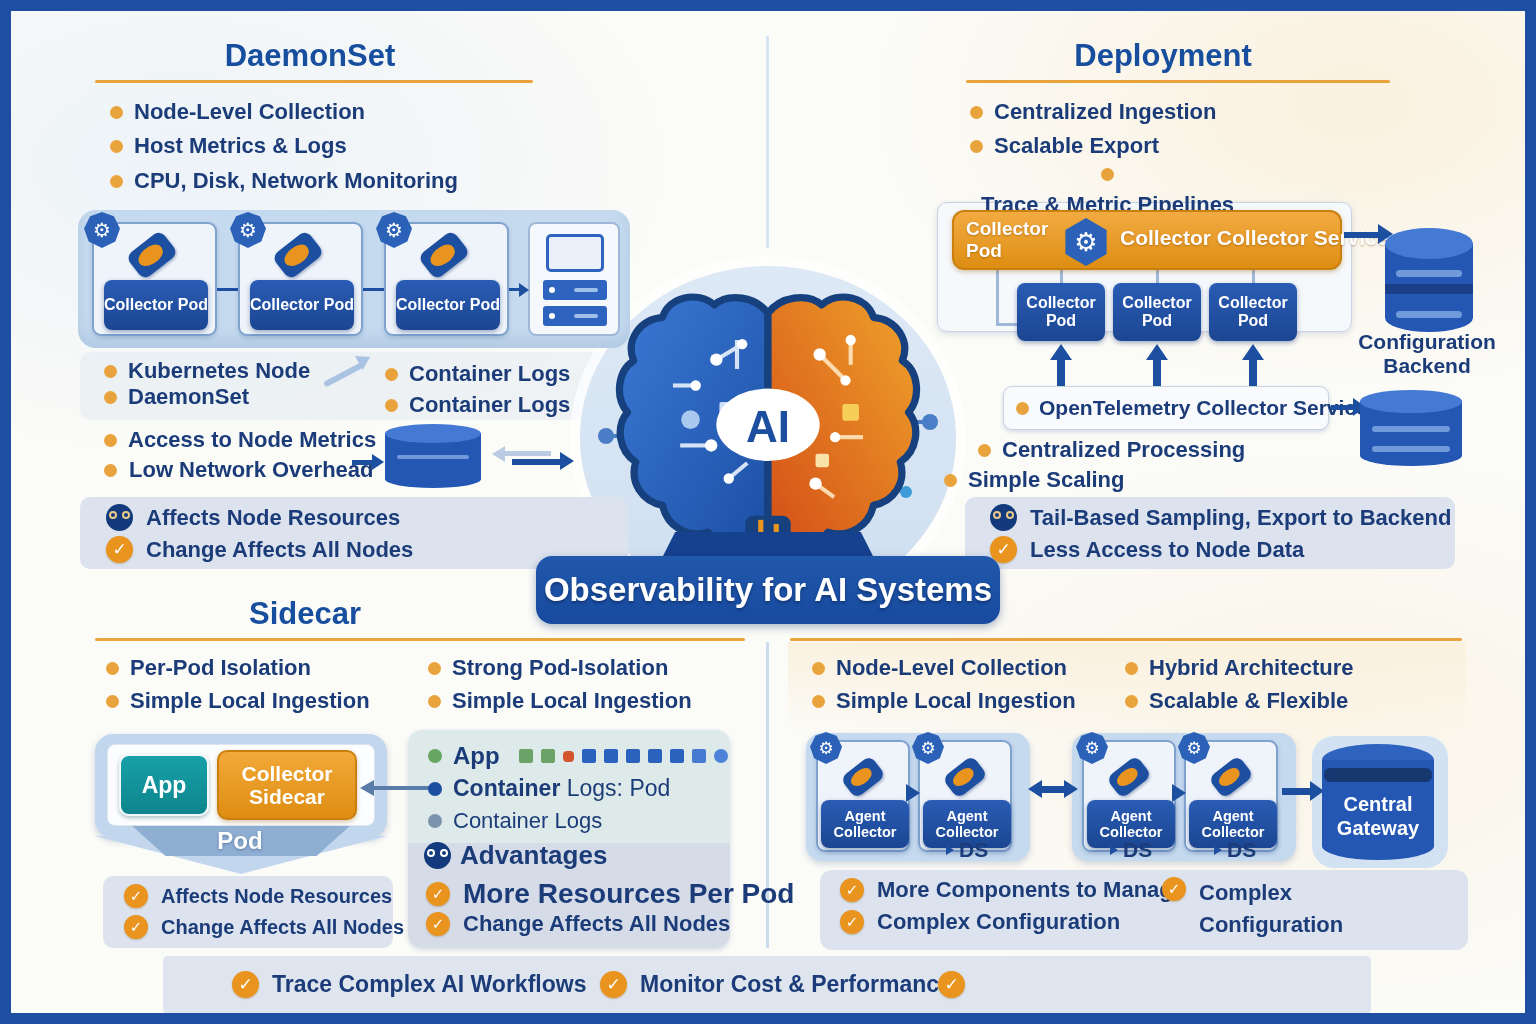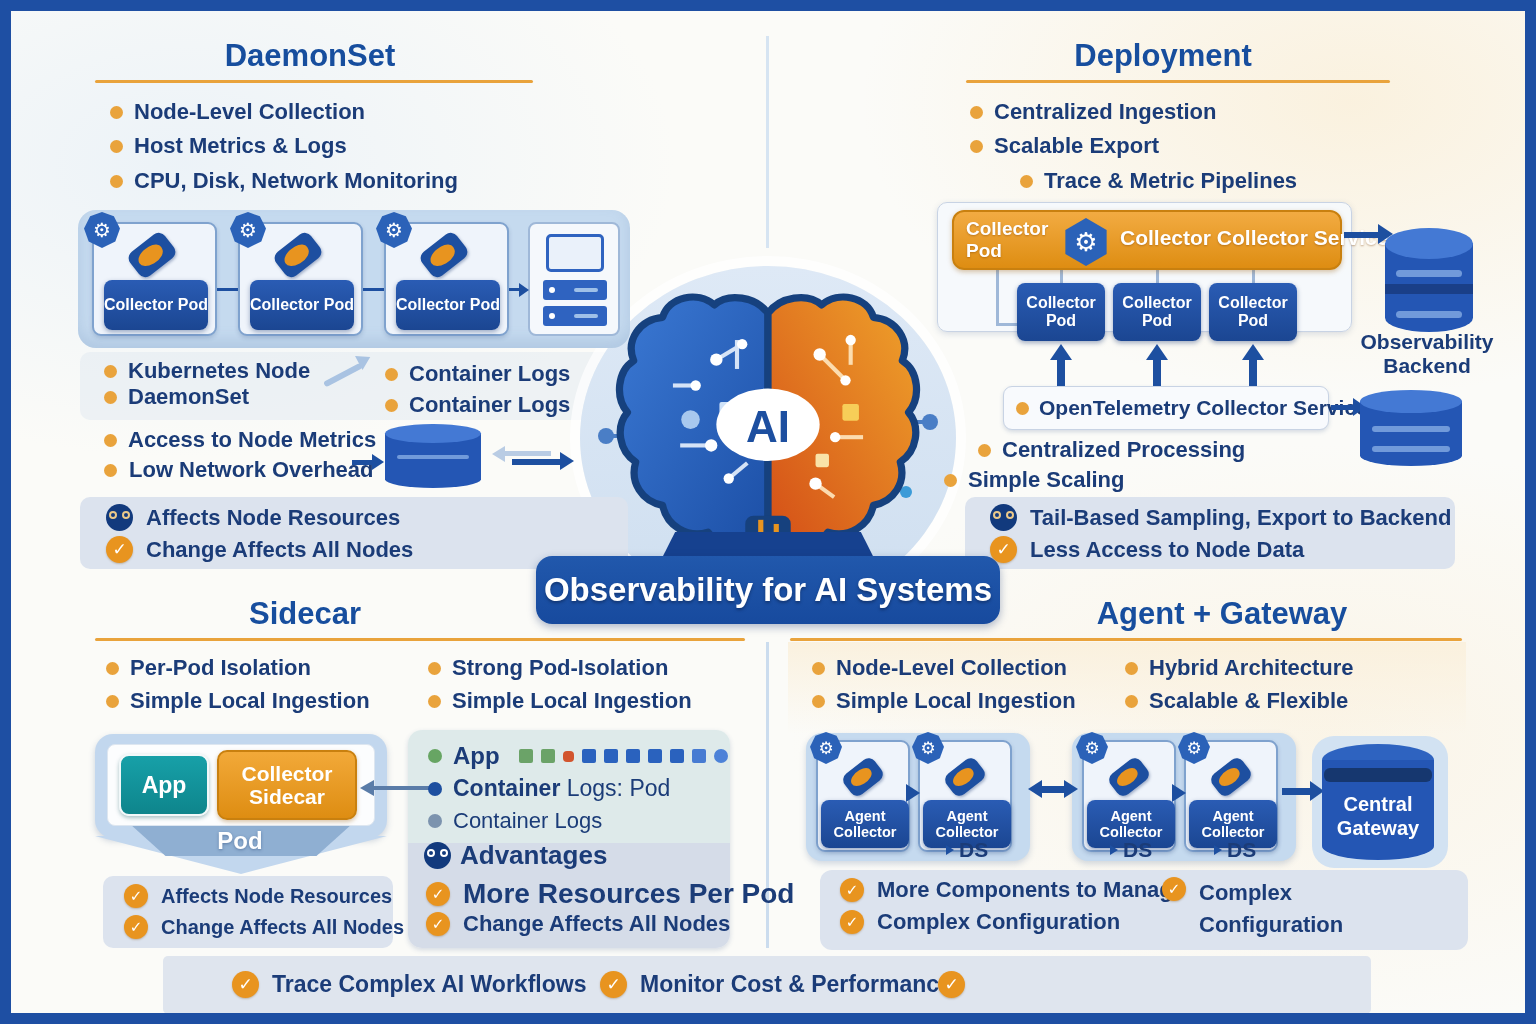--- a/index.html
+++ b/index.html
@@ -188,7 +188,7 @@
       <span class="dot"></span>
       <span>Scalable Export</span>
     </div>
-  <div class="b" style="left:1020px;top:168px;">
+  <div class="b" style="left:981px;top:168px;flex-direction:column;">
       <span class="dot"></span>
       <span>Trace &amp; Metric Pipelines</span>
     </div>

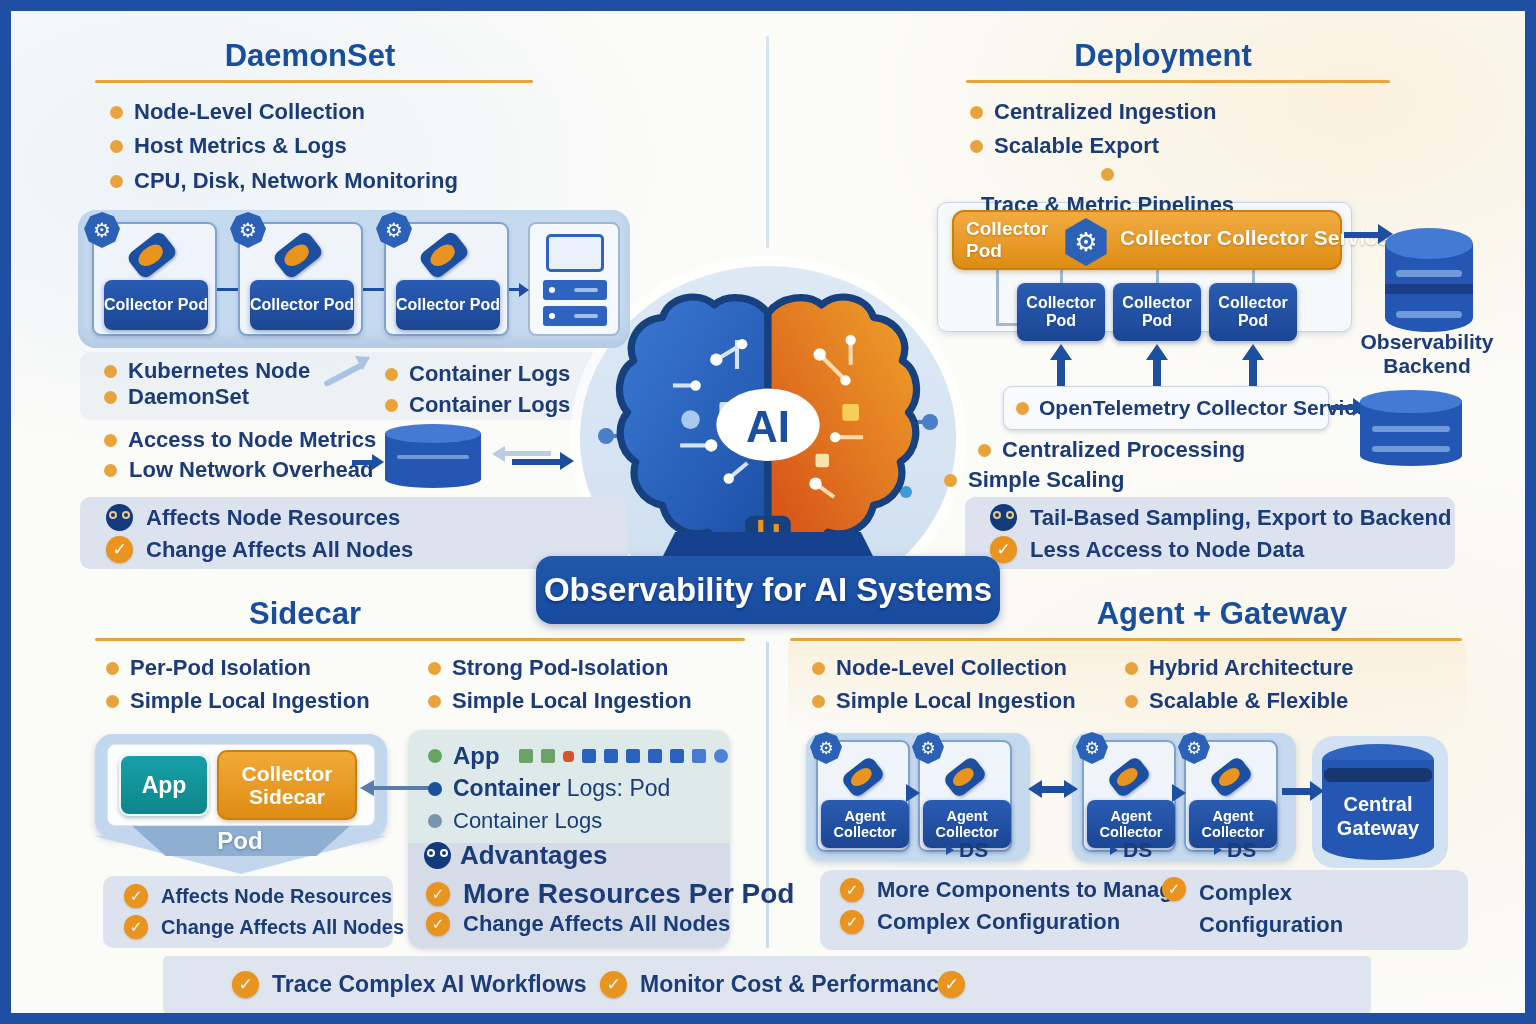--- a/index.html
+++ b/index.html
@@ -240,7 +240,7 @@
       <div class="s1" style="top:40%;"></div>
       <div class="s2" style="top:80%;"></div>
   </div>
-  <div style="position:absolute;left:1352px;top:330px;width:150px;text-align:center;color:#1B3C78;font-size:21px;font-weight:700;line-height:1.15;z-index:4;"><span>Observability Backend</span></div>
+  <div style="position:absolute;left:1352px;top:330px;width:150px;text-align:center;color:#1B3C78;font-size:21px;font-weight:700;line-height:1.15;z-index:4;"><span>Configuration Backend</span></div>
   <div class="db" style="left:1360px;top:390px;width:102px;height:76px;">
     <div class="cap"></div>
       <div class="body"></div>

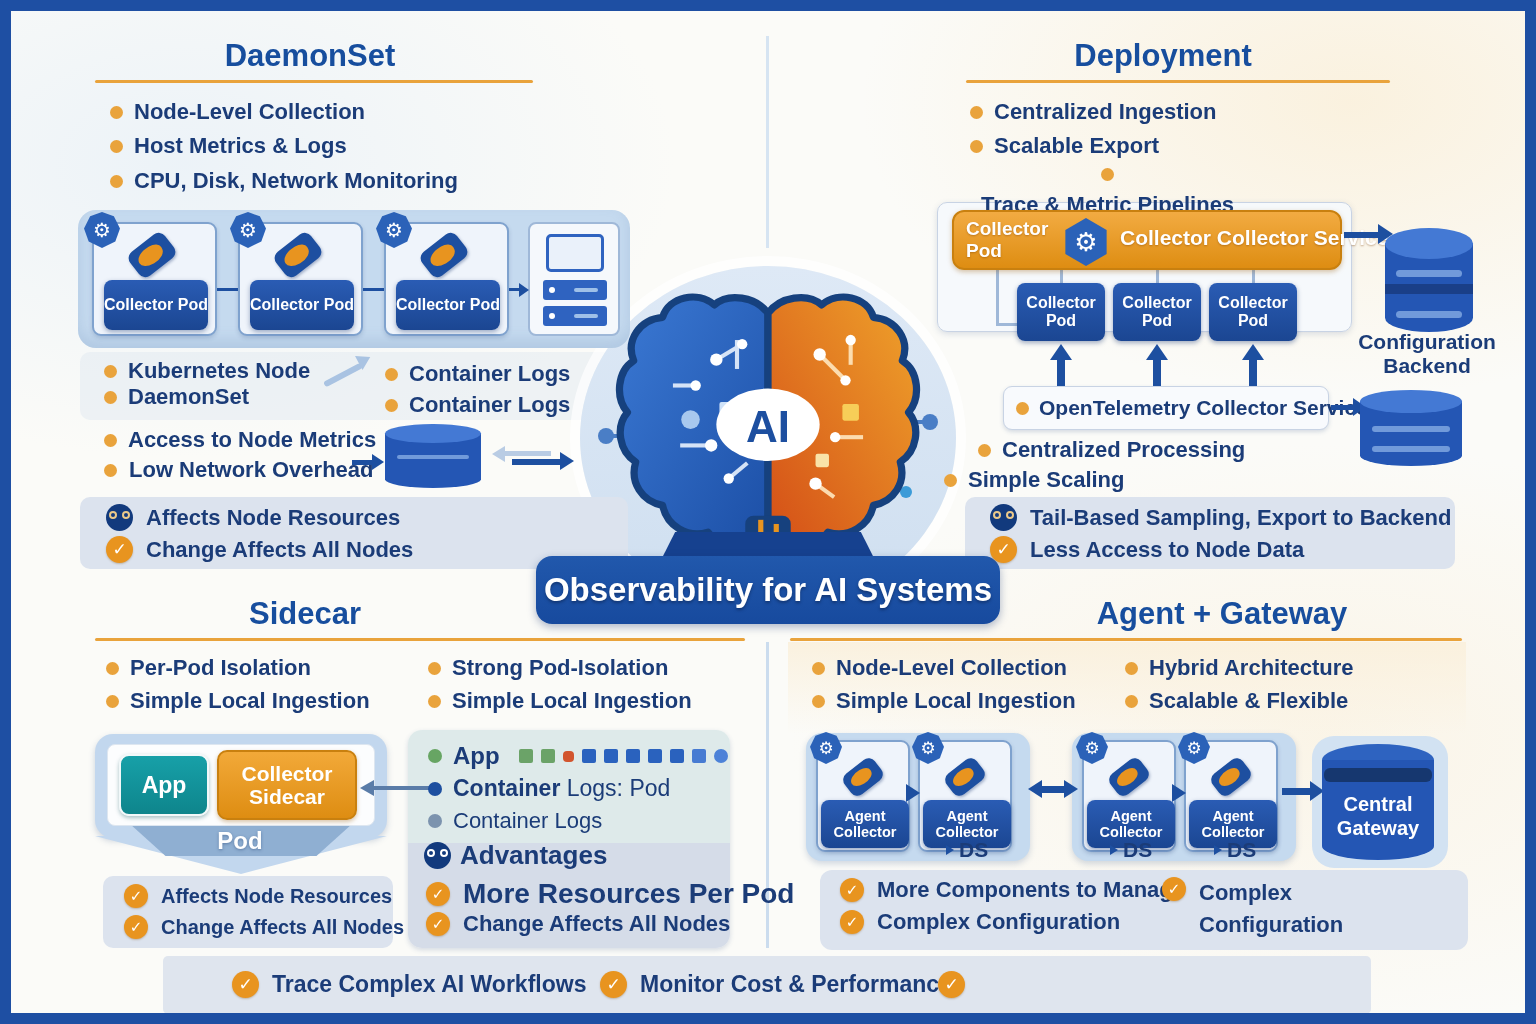--- a/index.html
+++ b/index.html
@@ -425,7 +425,6 @@
       <span>Change Affects All Nodes</span>
     </div>
 
-  <div class="sec-title" style="left:1222px;top:596px;">Agent + Gateway</div>
   <div class="rule" style="left:790px;top:638px;width:672px;"></div>
   <div style="position:absolute;left:788px;top:642px;width:678px;height:92px;background:linear-gradient(180deg,rgba(250,240,220,.9),rgba(250,240,220,0));z-index:1;"></div>
 

